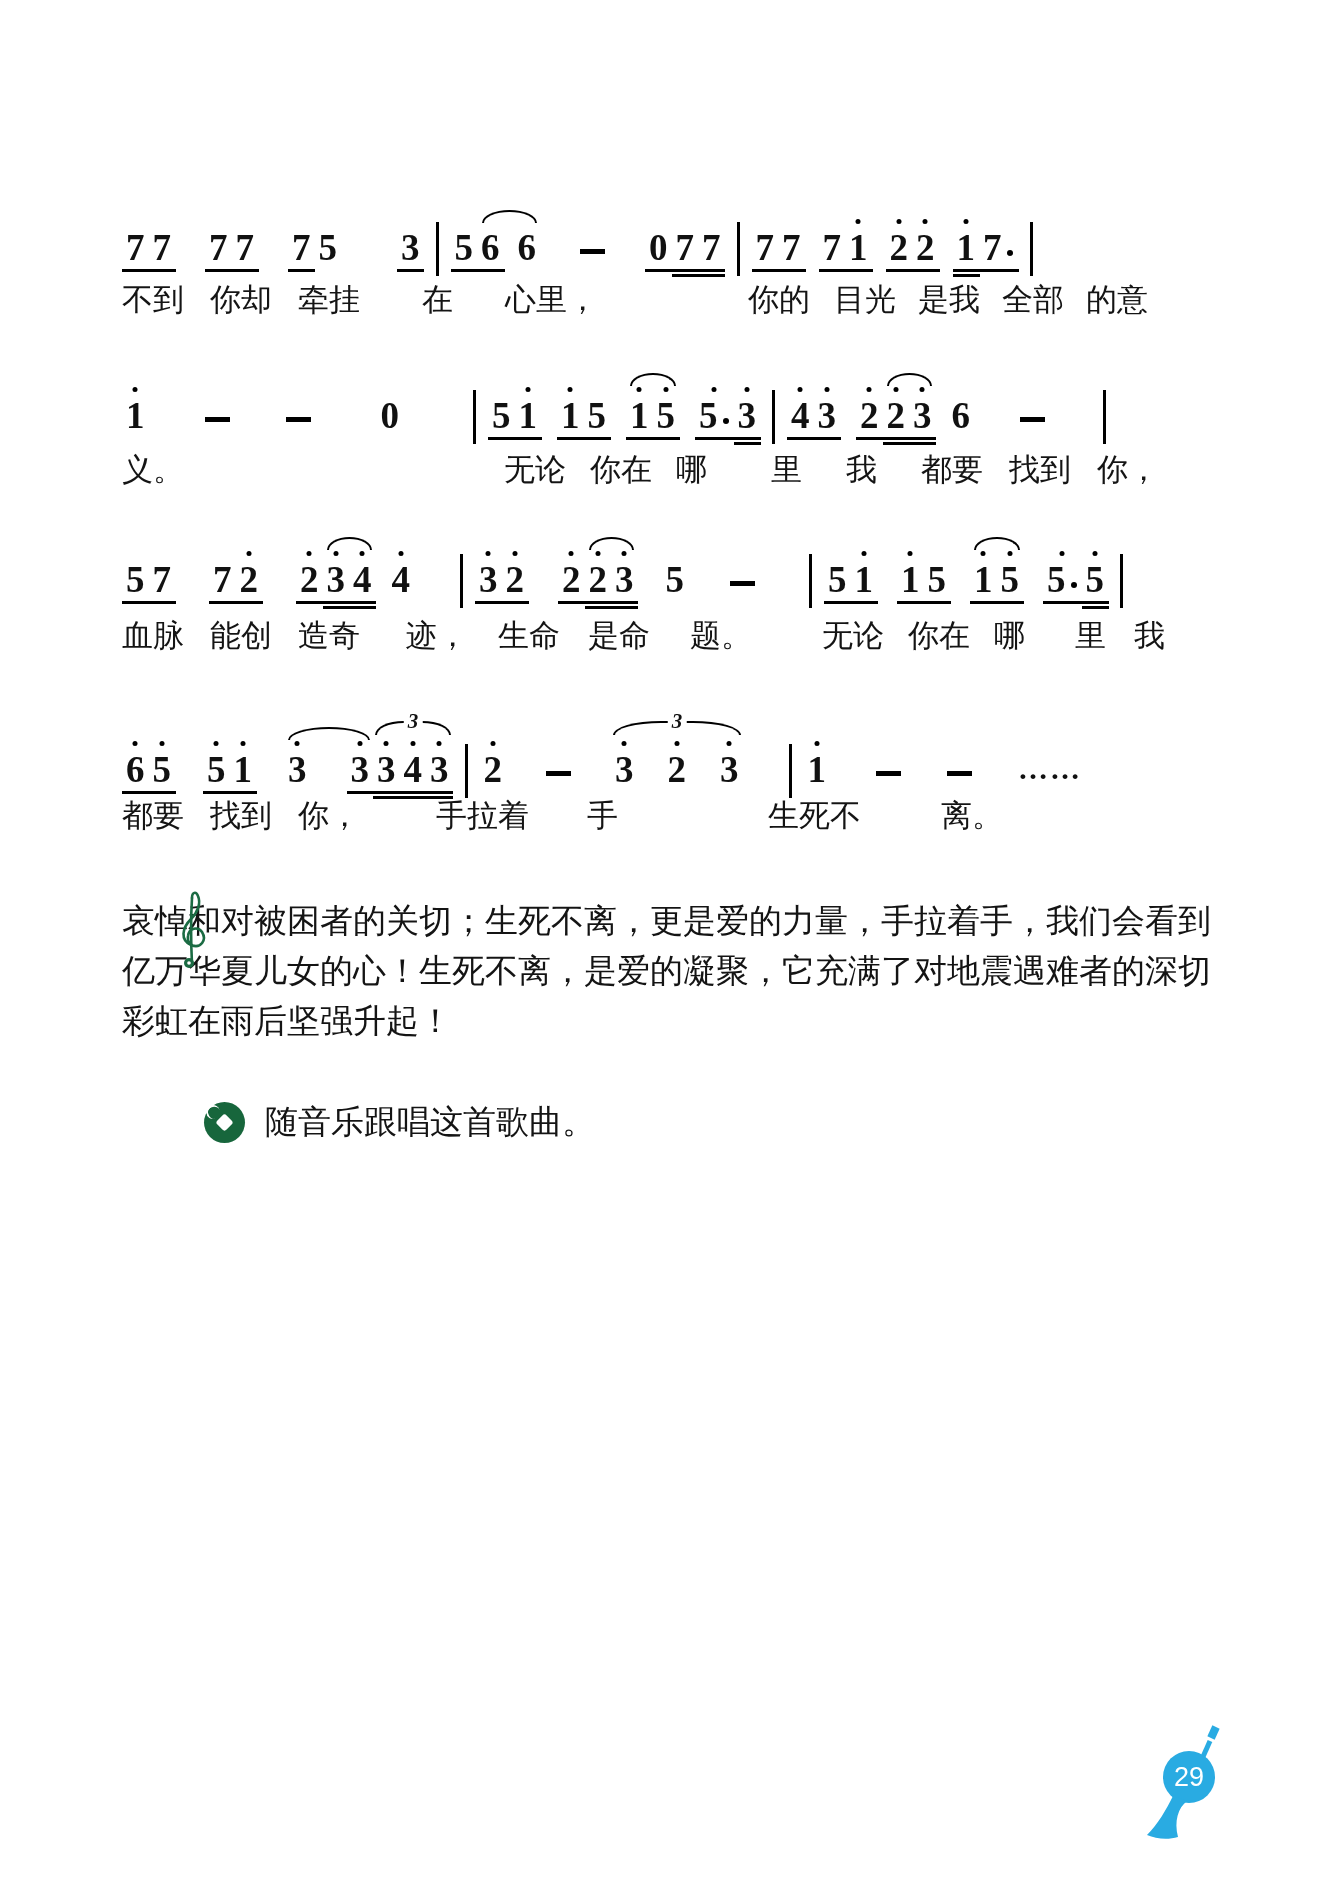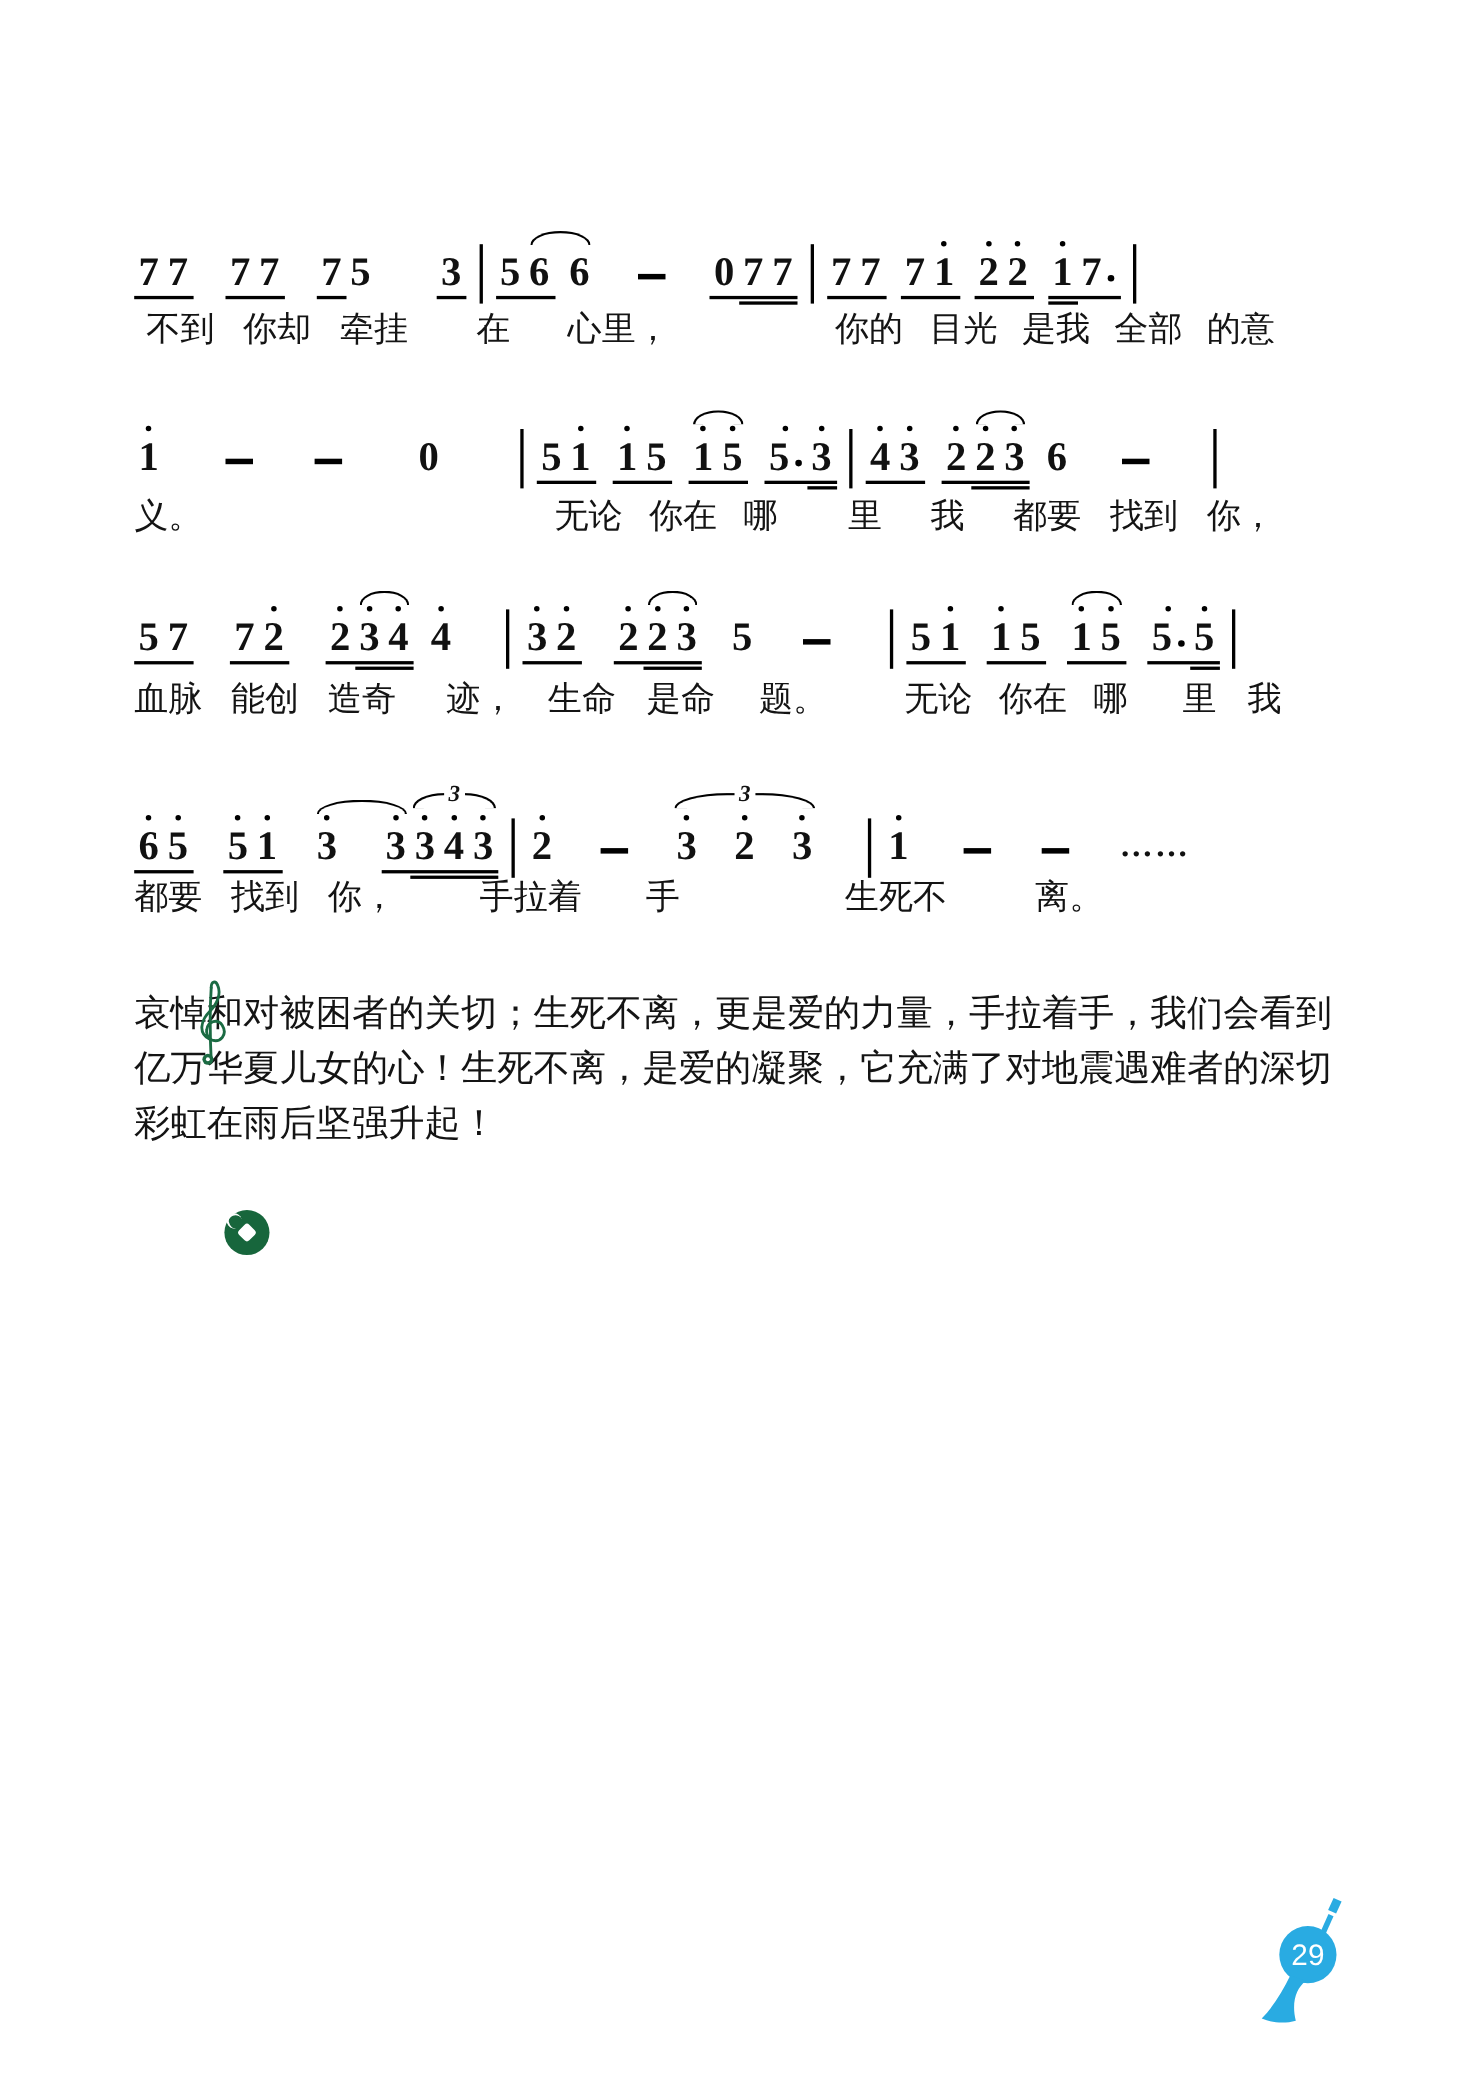--- a/index.html
+++ b/index.html
@@ -161,7 +161,7 @@
         <span class="bar"></span>
       </div>
       <div class="lyr" style="top: 282px;">
-        <span style="margin-left: 11px;">不到</span>
+        <span style="margin-left: 0px;">不到</span>
         <span style="margin-left: 26px;">你却</span>
         <span style="margin-left: 26px;">牵挂</span>
         <span style="margin-left: 62px;">在</span>

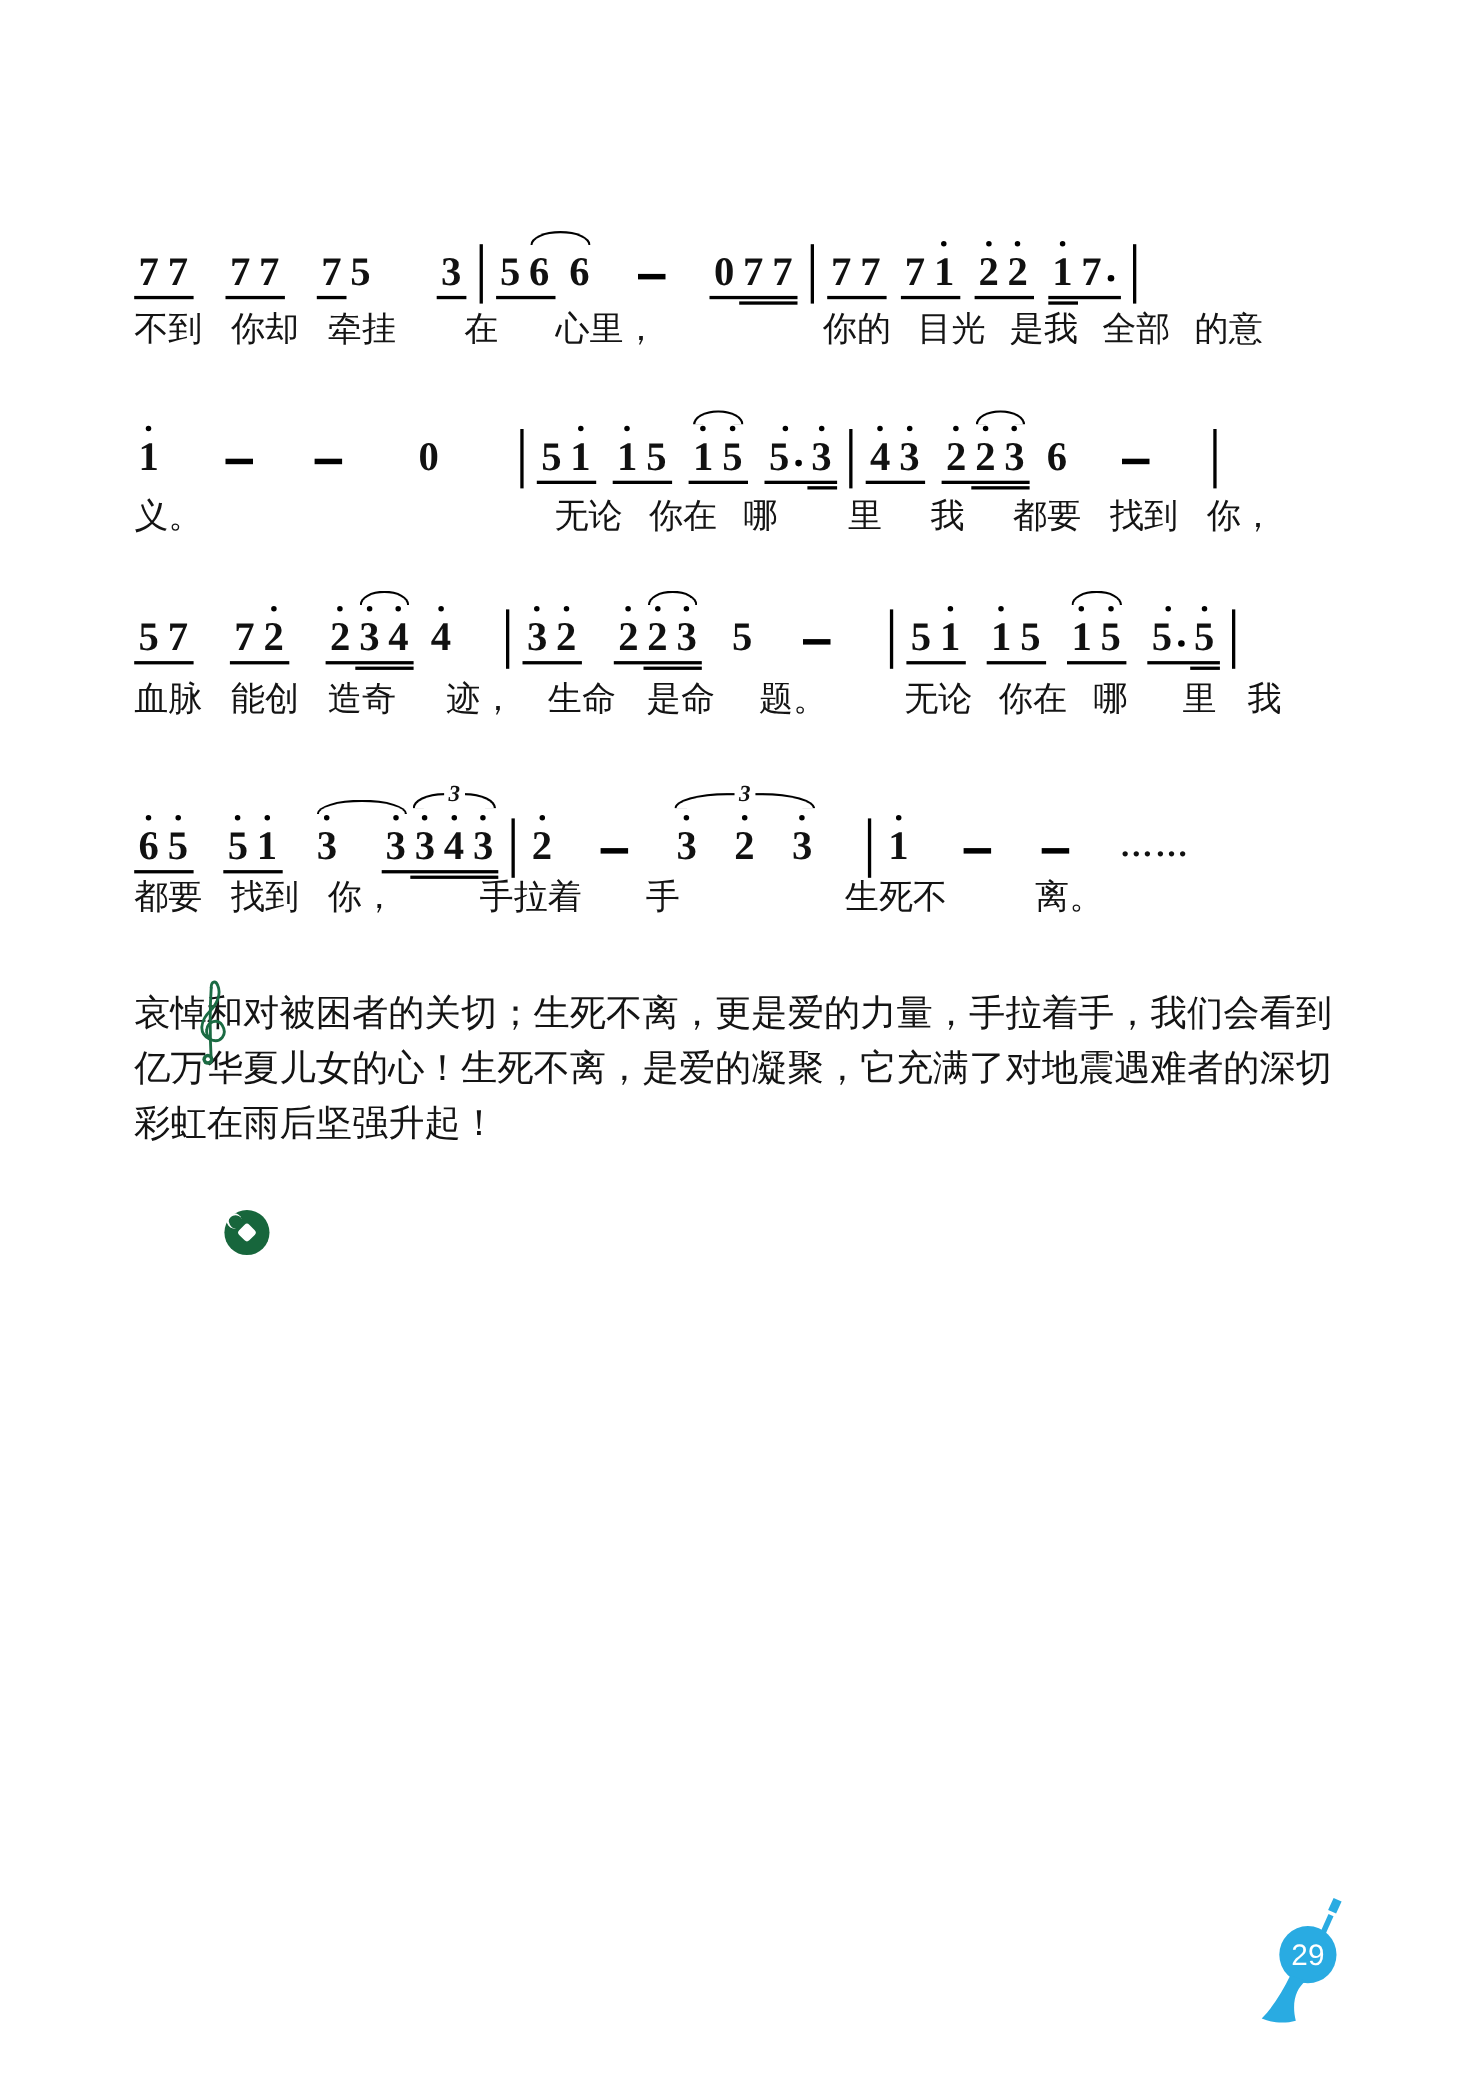--- a/index.html
+++ b/index.html
@@ -565,6 +565,7 @@
       <span class="hole"></span>
       <span class="shine"></span>
     </span>
+    <span class="atext">随音乐跟唱这首歌曲。</span>
   </div>
 
   <svg class="horn" viewBox="0 0 92 132">

